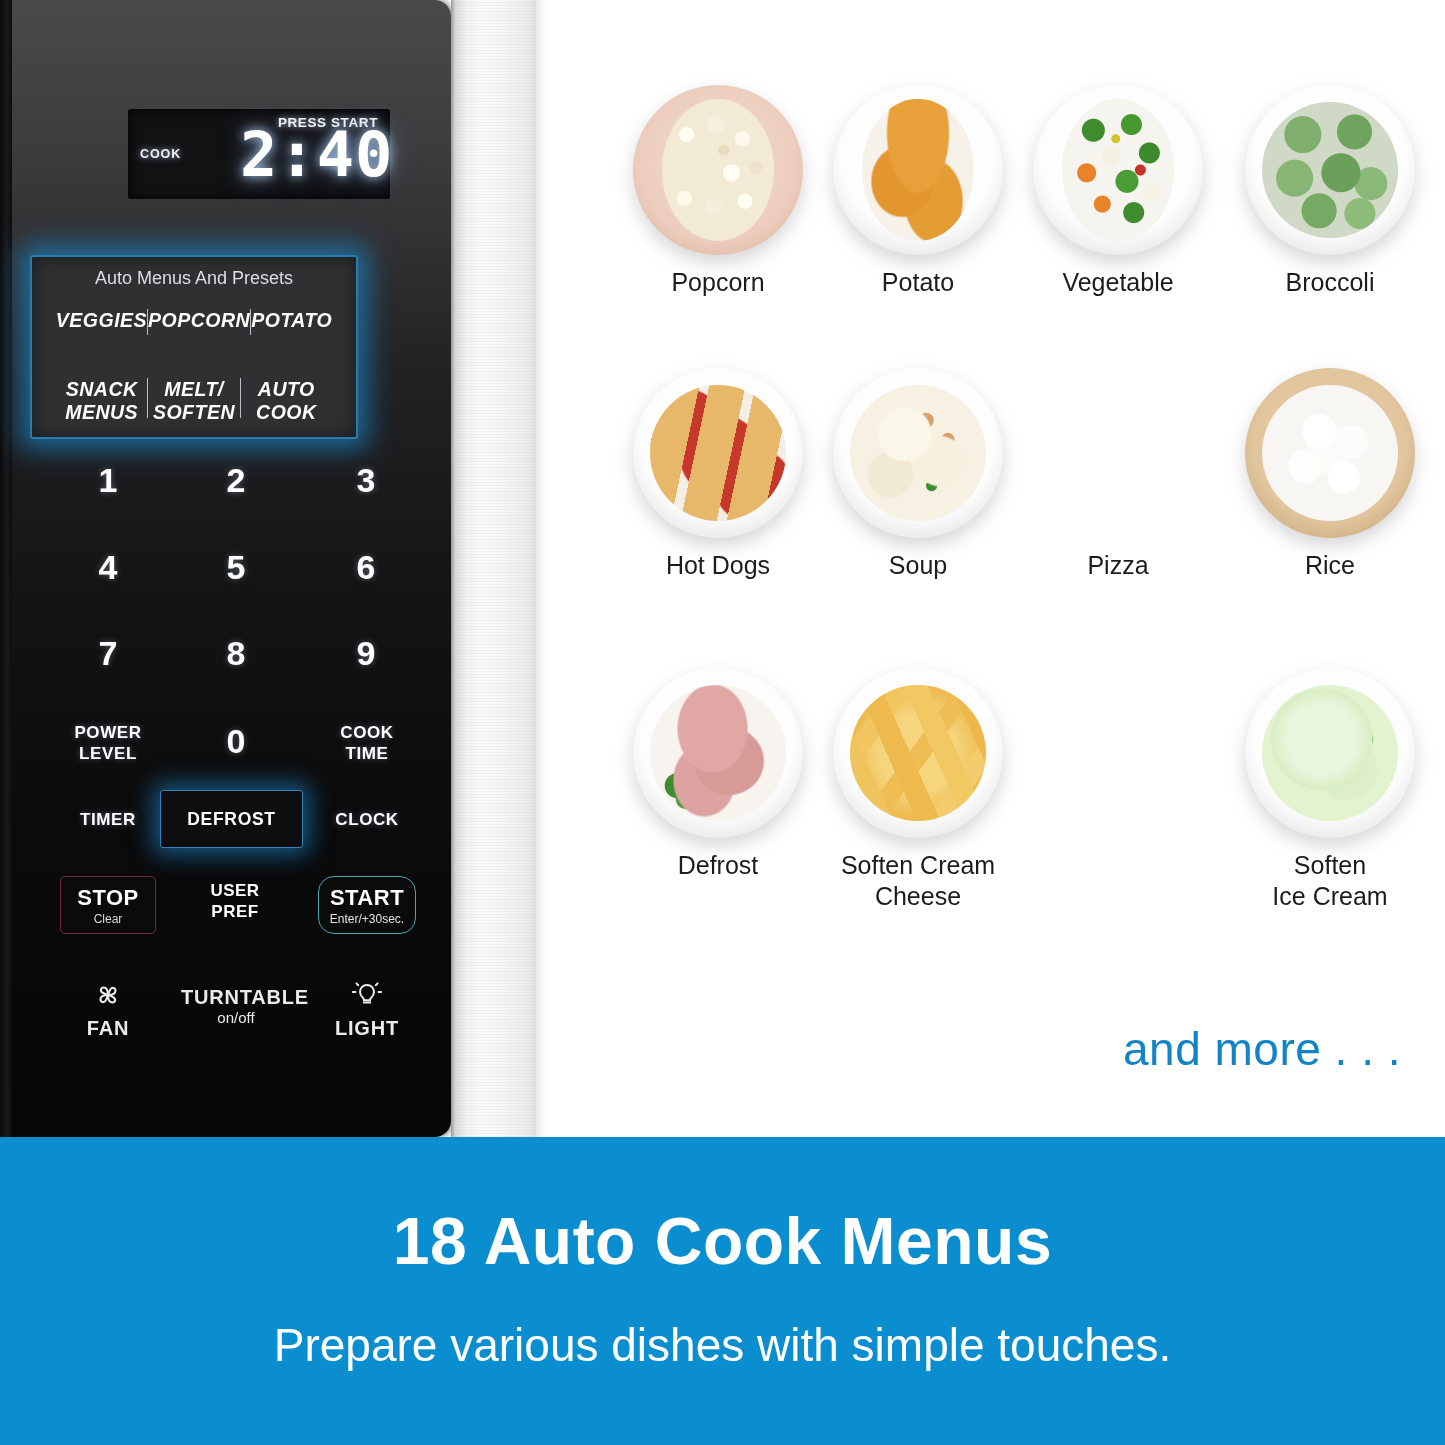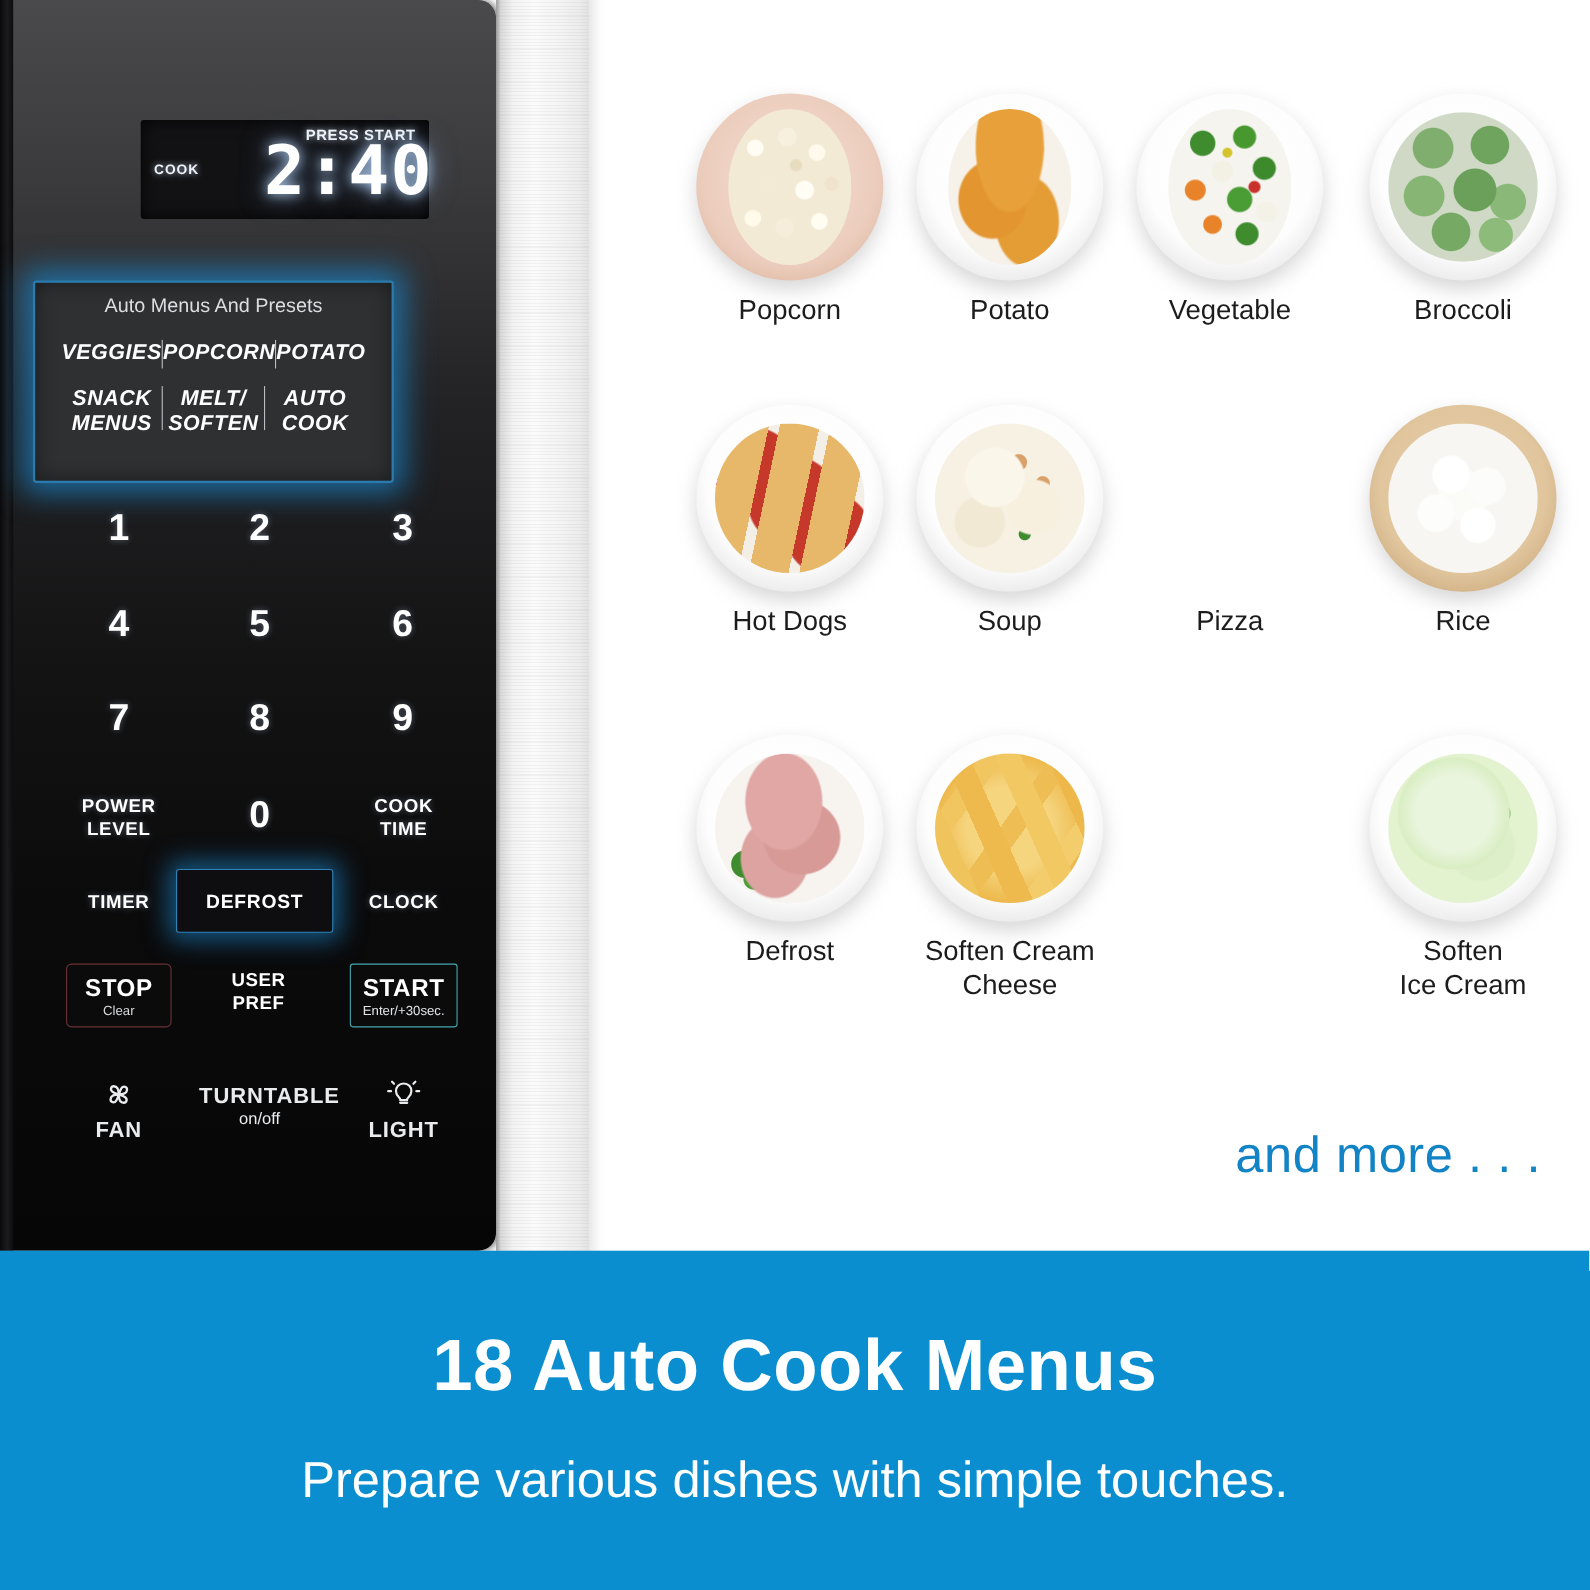--- a/index.html
+++ b/index.html
@@ -87,7 +87,7 @@
     display:flex; align-items:flex-start; justify-content:center;
     margin-top:20px; padding:0 24px;font-style:italic;
   }
-  .auto-row.r2{ margin-top:16px; }
+  .auto-row.r2{ margin-top:43px; }
   .auto-cell{
     flex:1; text-align:center; color:#ffffff;
     font-size:19.5px; font-weight:bold; letter-spacing:.5px; line-height:23px;

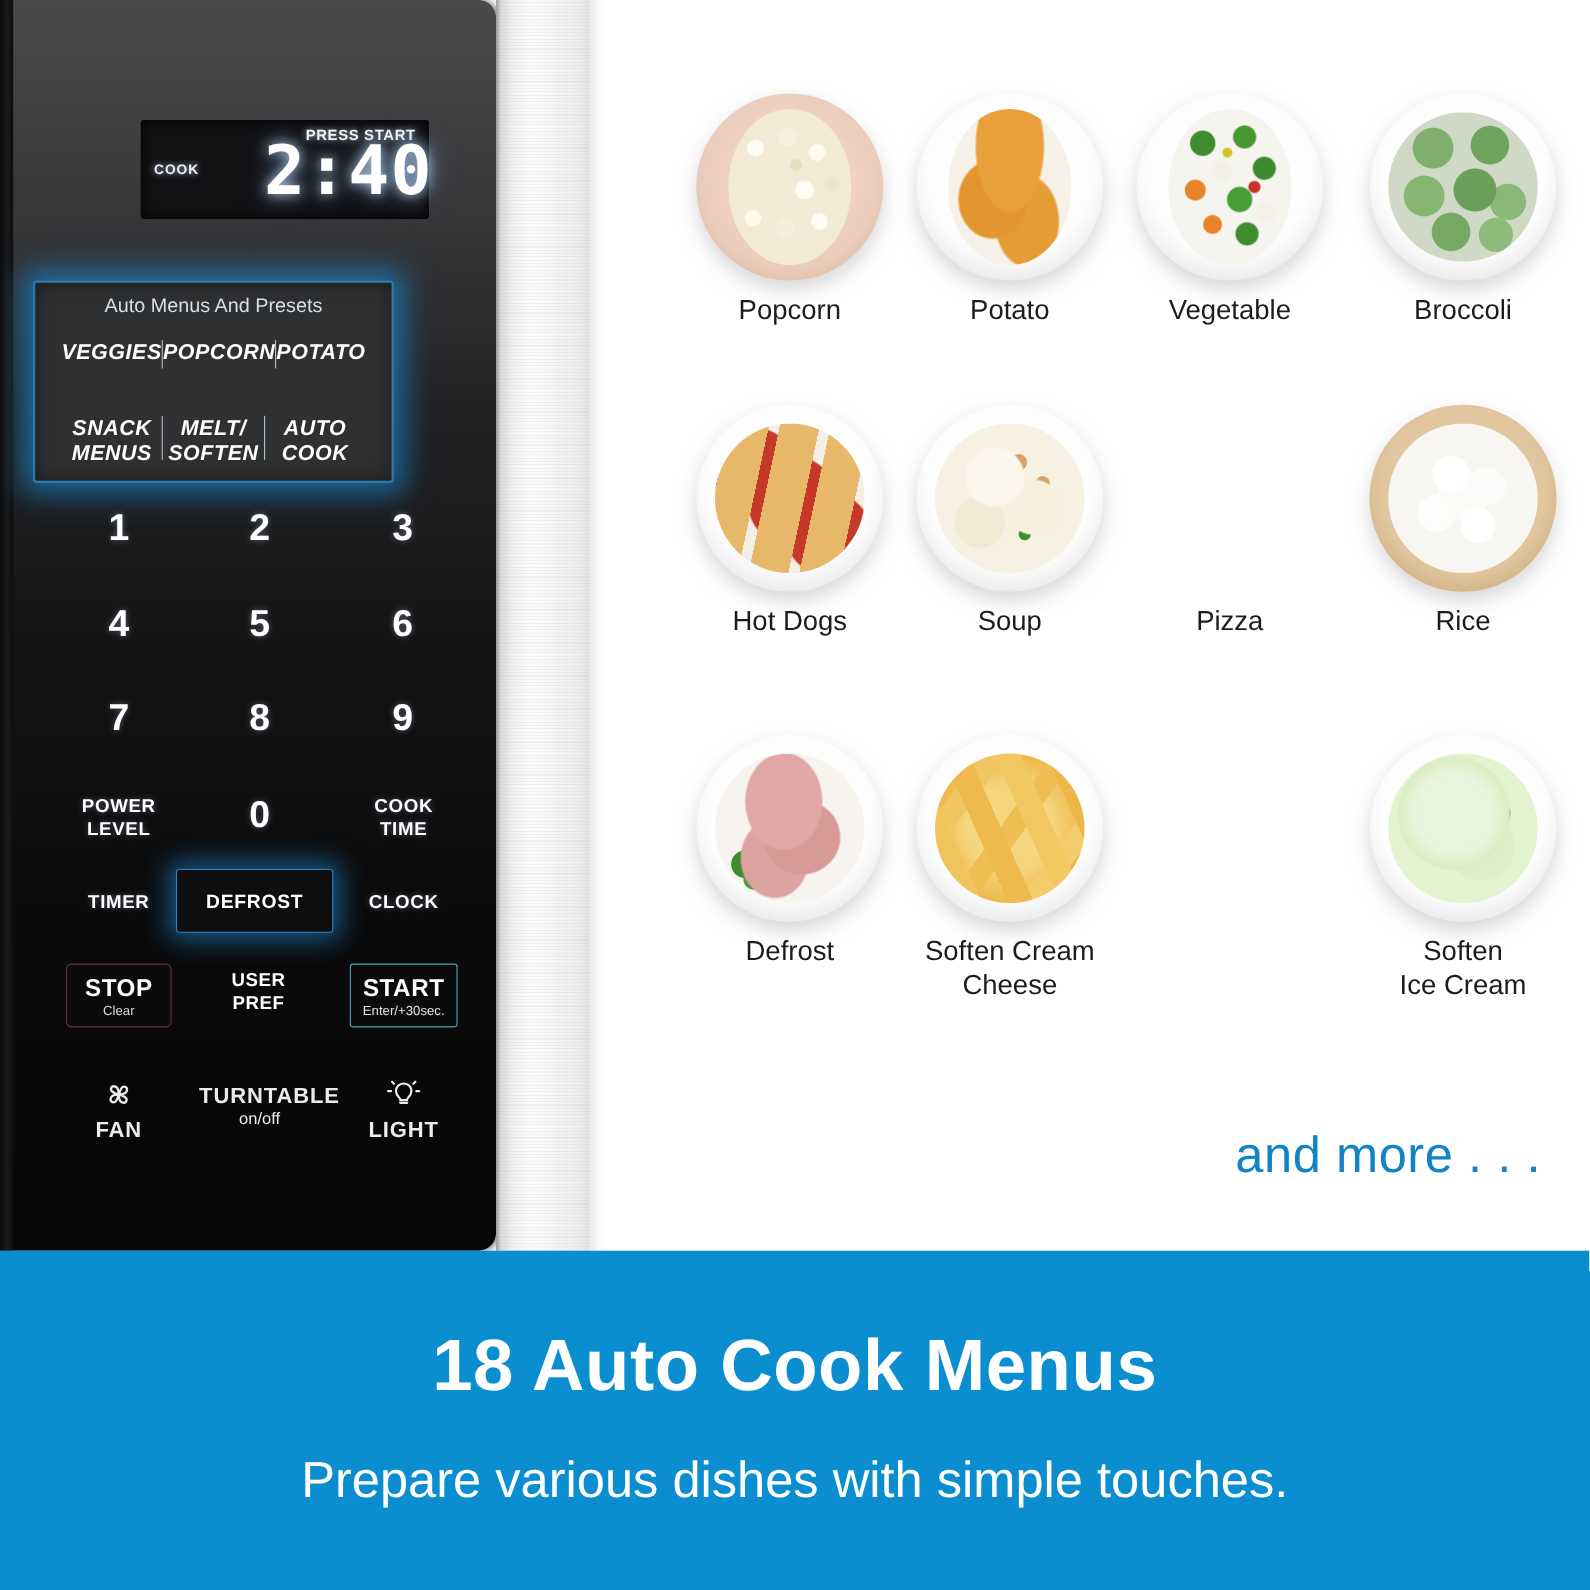--- a/index.html
+++ b/index.html
@@ -126,7 +126,7 @@
 
   #start-btn{
     position:absolute; left:318px; top:876px; width:98px; height:58px;
-    border:1px solid #46a7ae; border-radius:3px; background:#0b0b0c;
+    border:1px solid #46a7ae; border-radius:16px; background:#0b0b0c;
     display:flex; flex-direction:column; align-items:center; justify-content:center;
   }
   #start-btn .t1{ font-size:22px; font-weight:bold; color:#fff; letter-spacing:.5px;}

